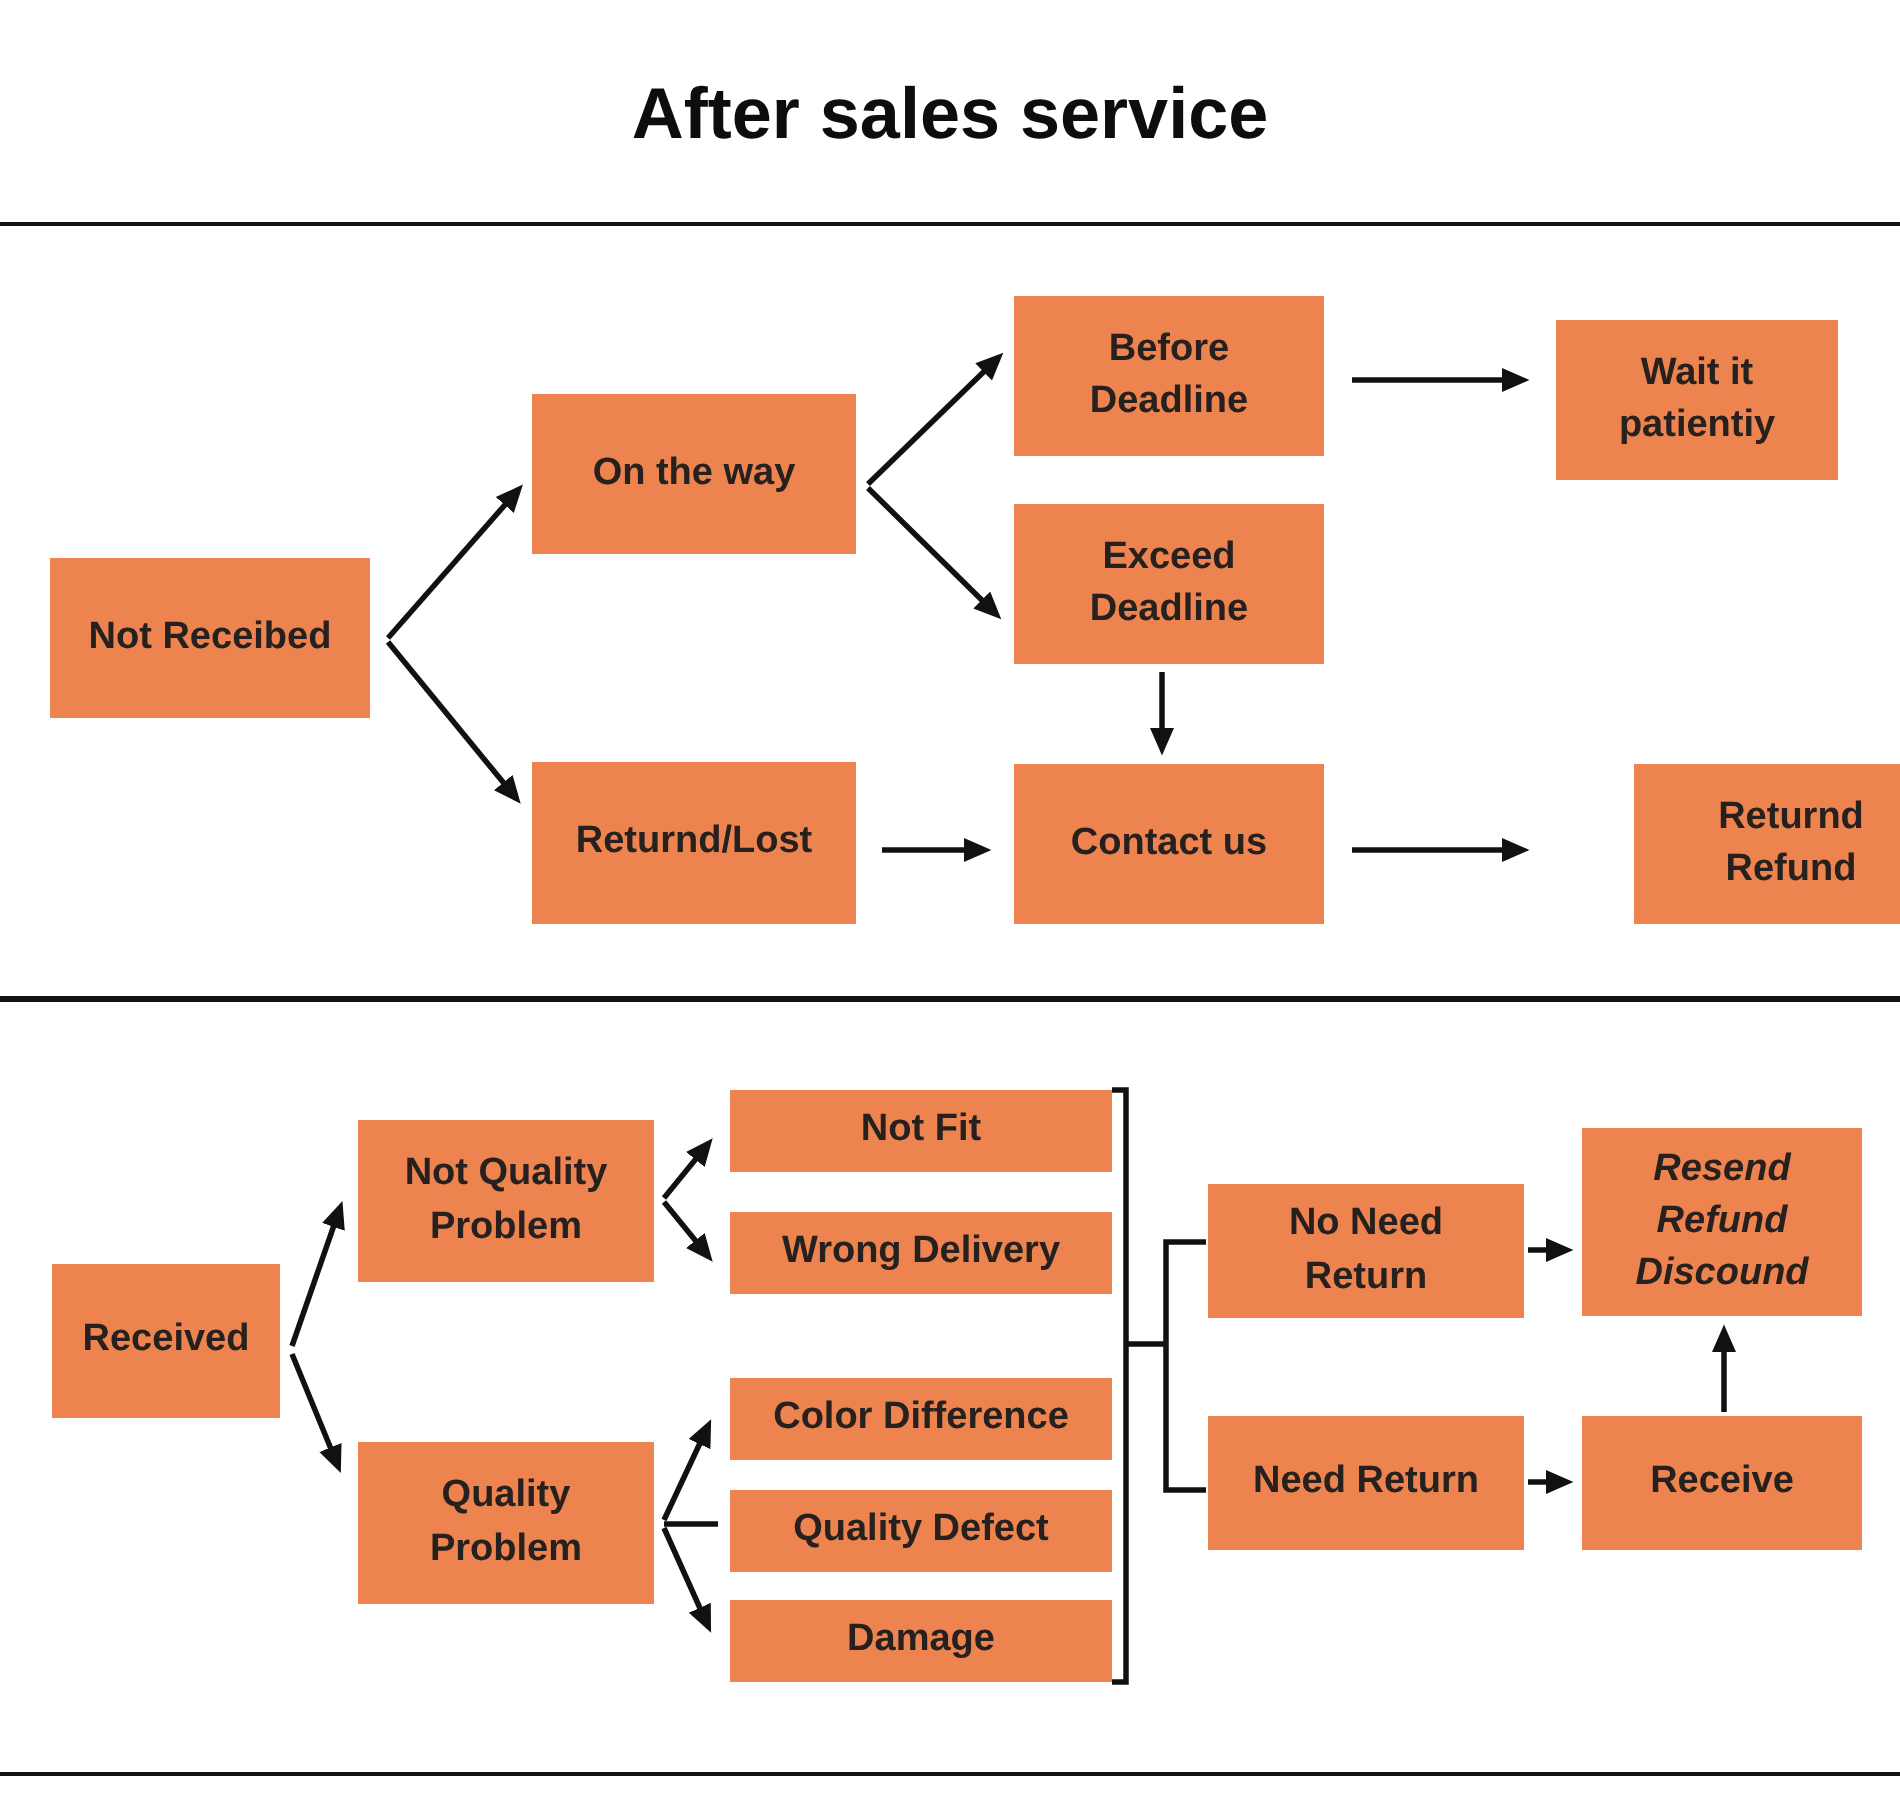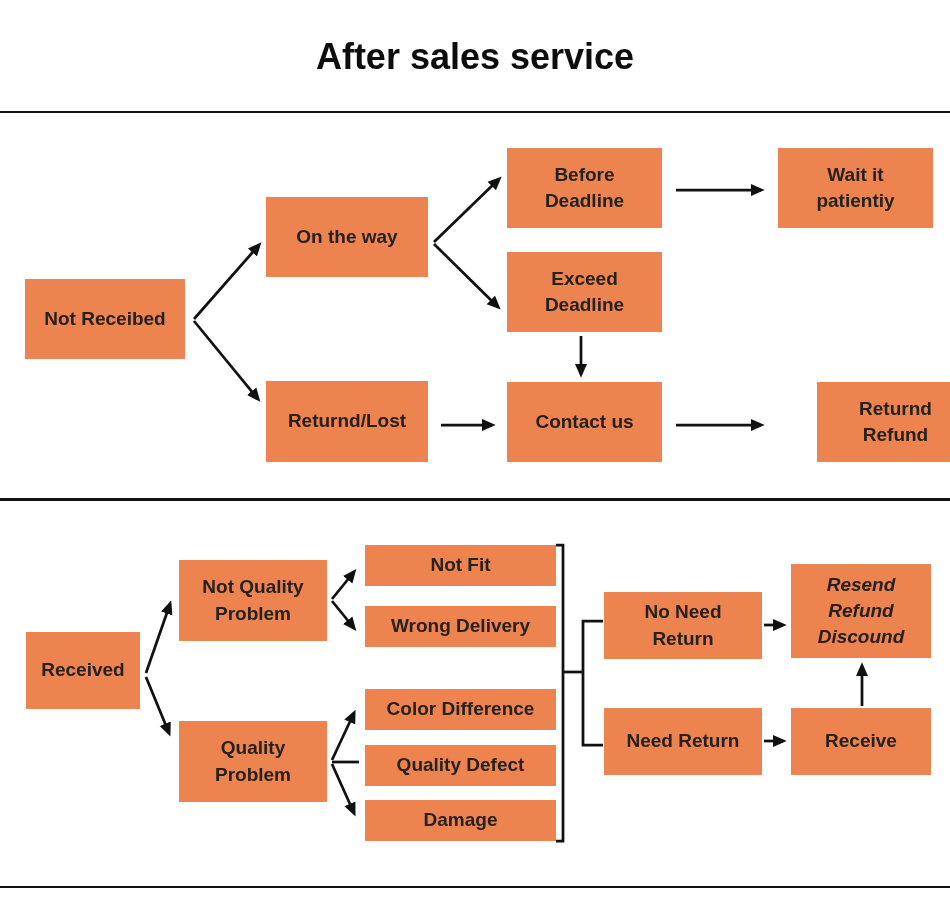--- a/index.html
+++ b/index.html
@@ -110,7 +110,7 @@
   <div class="node" style="left:266px; top:197px; width:162px; height:80px;">On the way</div>
   <div class="node" style="left:507px; top:148px; width:155px; height:80px;">Before
 Deadline</div>
-  <div class="node" style="left:778px; top:148px; width:155px; height:80px;">Wait it
+  <div class="node" style="left:778px; top:160px; width:141px; height:80px;">Wait it
 patientiy</div>
   <div class="node" style="left:507px; top:252px; width:155px; height:80px;">Exceed
 Deadline</div>

